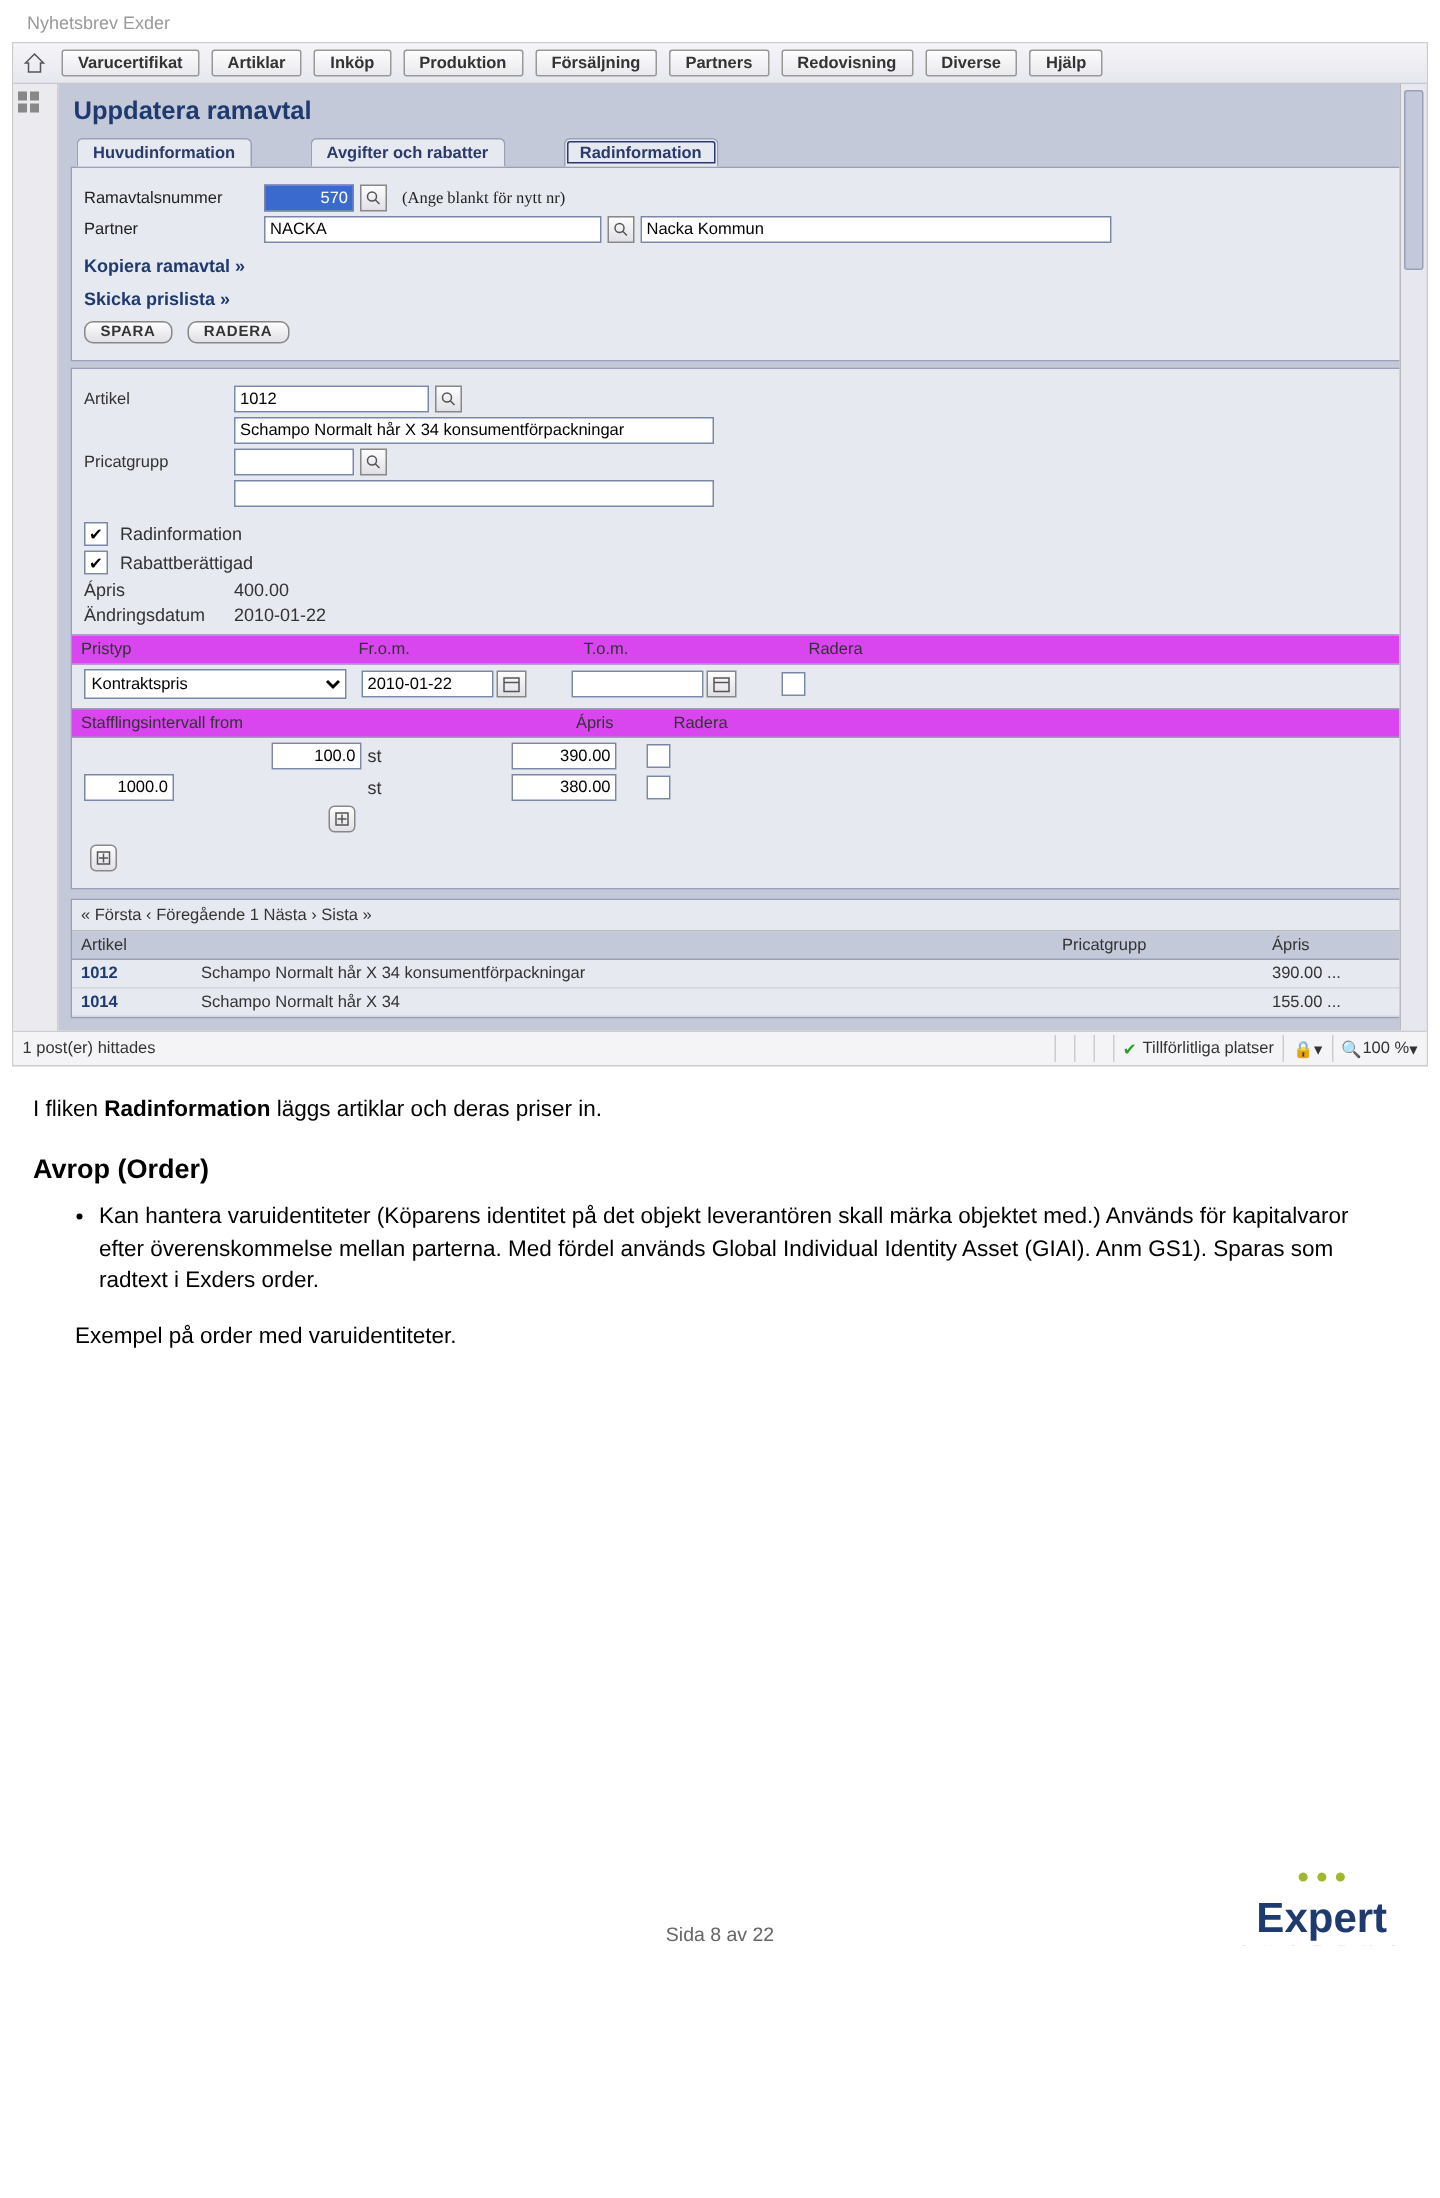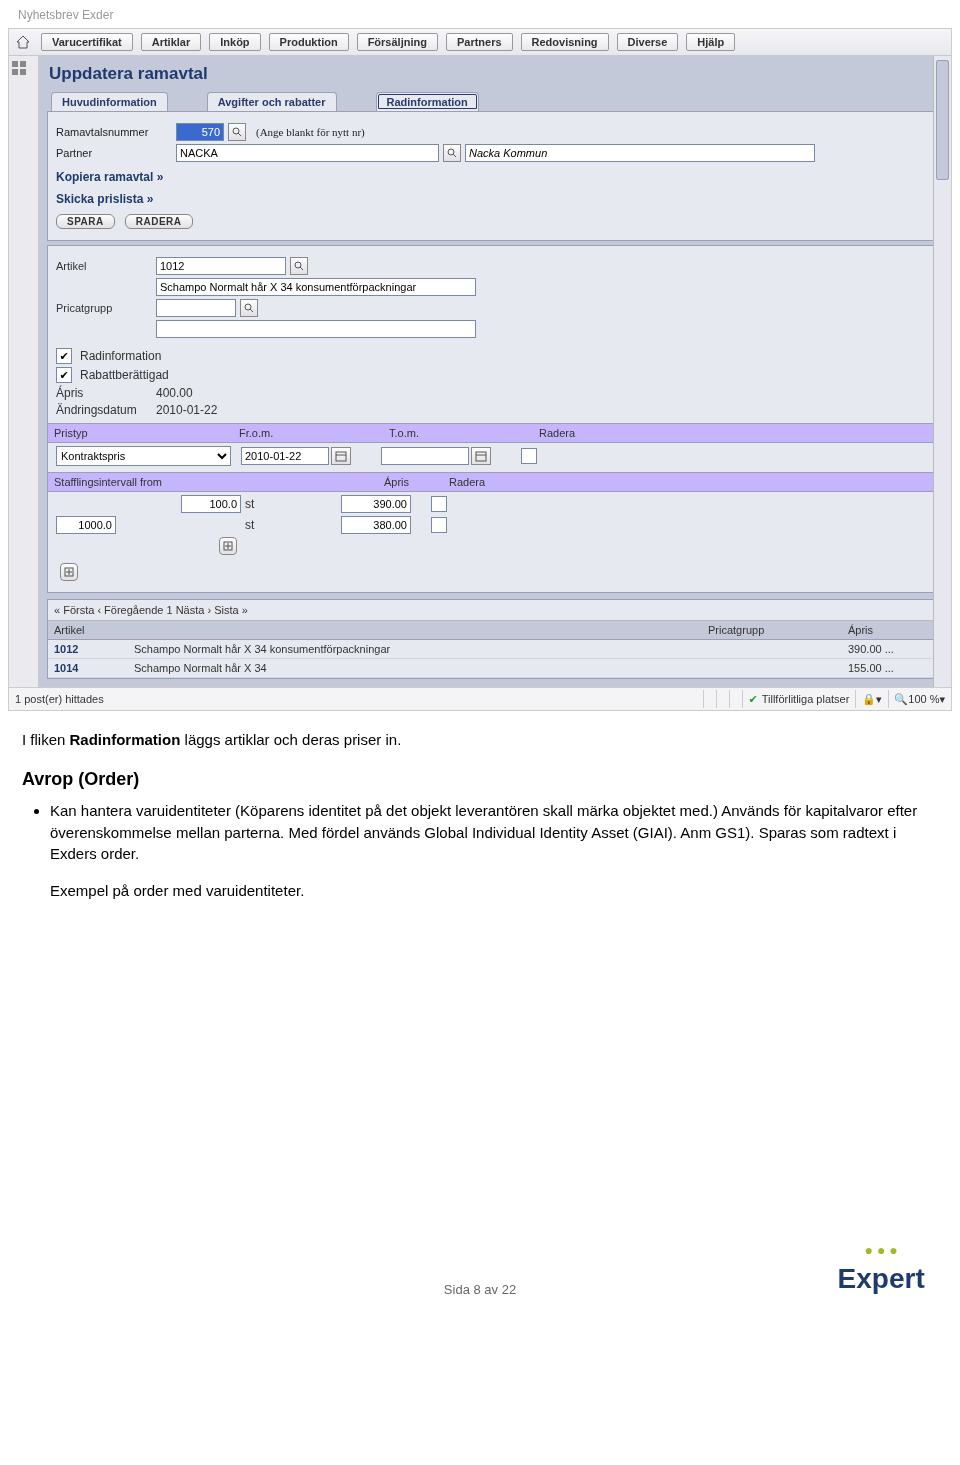--- a/index.html
+++ b/index.html
@@ -249,7 +249,7 @@
       <div class="panel">
         <div class="row">
           <span class="lbl">Ramavtalsnummer</span>
-          <input class="text sel num" style="width: 48px;" value="570">
+          <input class="text sel num" style="width: 60px;" value="570">
           <span class="lookup-btn">
             <svg viewBox="0 0 10 10">
                 <circle cx="4" cy="4" r="3" fill="none" stroke="#555"></circle>

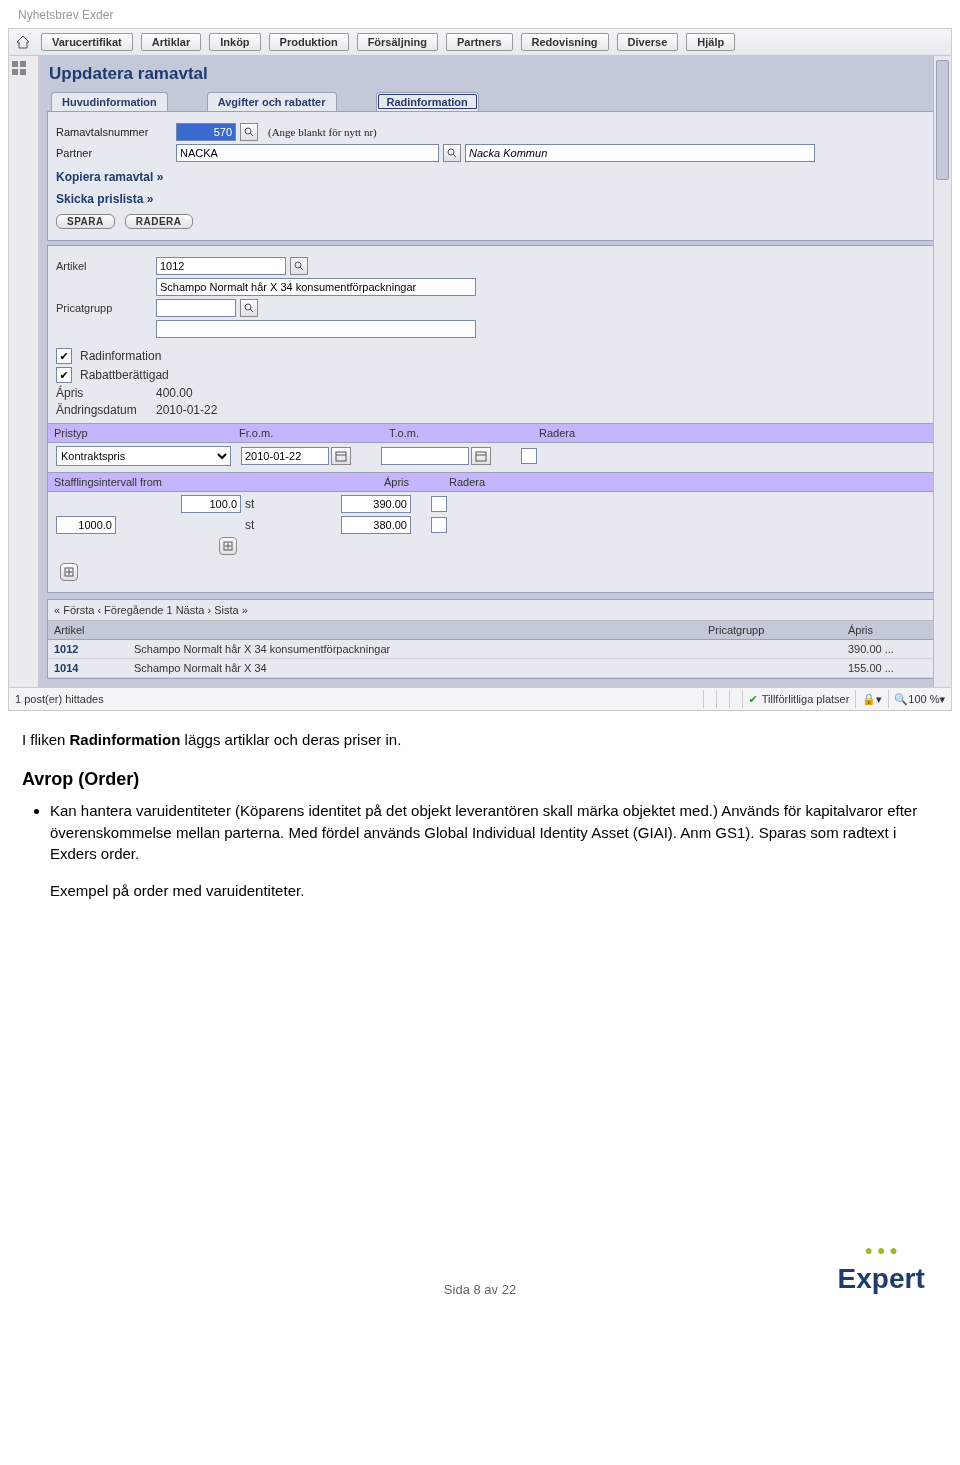--- a/index.html
+++ b/index.html
@@ -260,7 +260,7 @@
         </div>
         <div class="row">
           <span class="lbl">Partner</span>
-          <input class="text" style="width: 263px;" value="NACKA">
+          <input class="text" style="width: 225px;" value="NACKA">
           <span class="lookup-btn">
               <svg viewBox="0 0 10 10">
                 <circle cx="4" cy="4" r="3" fill="none" stroke="#555"></circle>

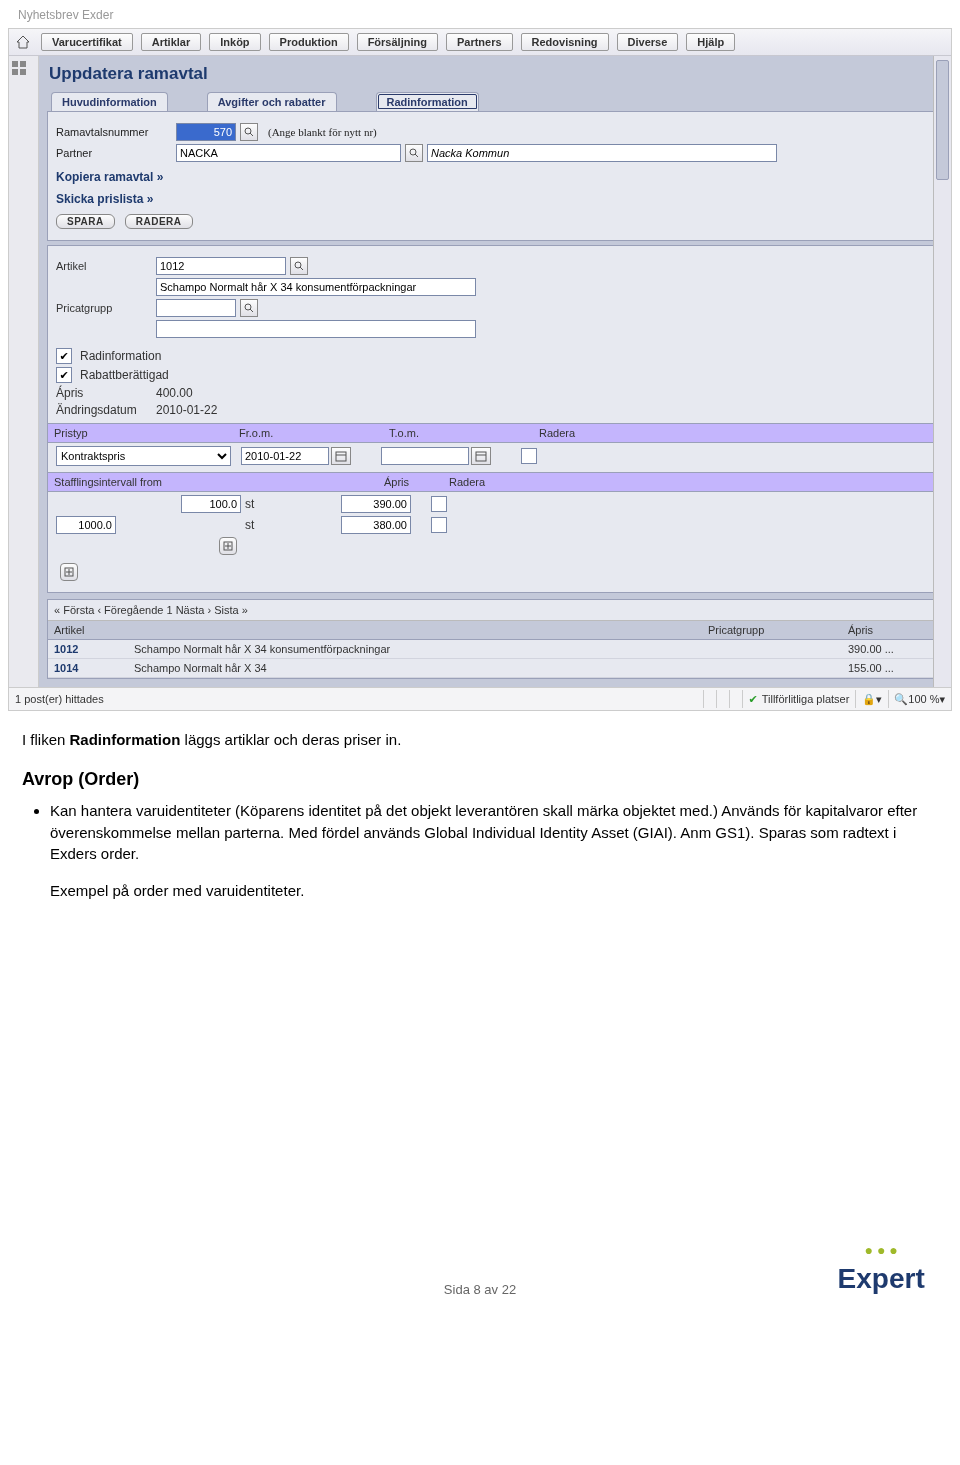--- a/index.html
+++ b/index.html
@@ -267,7 +267,7 @@
                 <line x1="6" y1="6" x2="9" y2="9" stroke="#555"></line>
               </svg>
             </span>
-          <input class="text" style="width: 350px; font-style: italic;" value="Nacka Kommun">
+          <input class="text" style="width: 314px;" value="Nacka Kommun">
         </div>
 
         <span class="link-action">Kopiera ramavtal »</span>

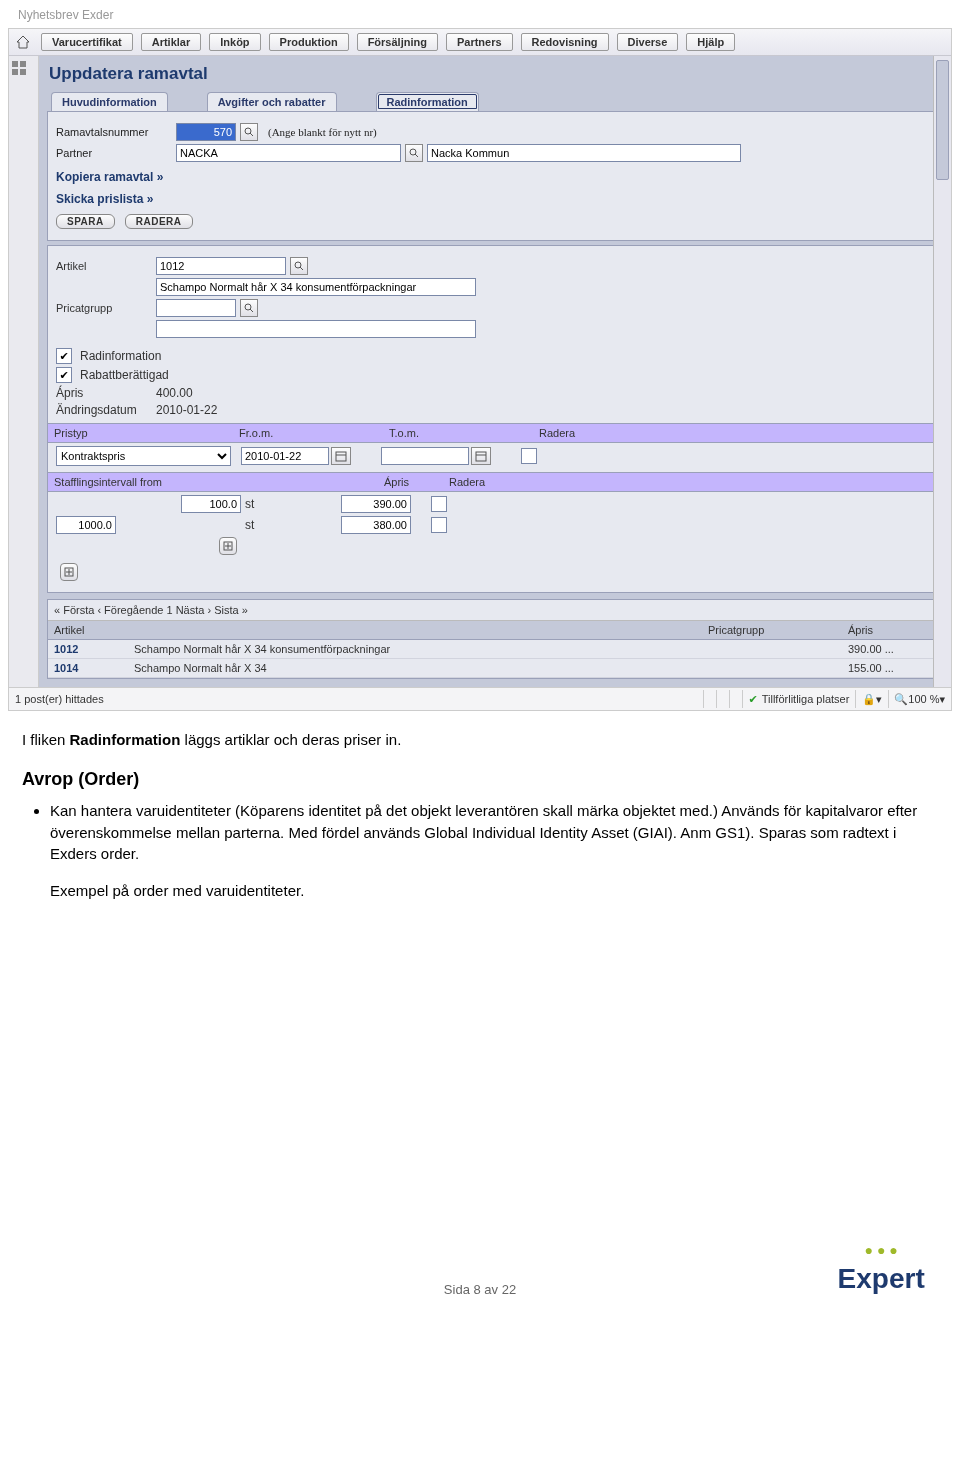--- a/index.html
+++ b/index.html
@@ -130,7 +130,7 @@
   }
   .chk.checked::after{content:"✔";font-size:11px;color:#000;}
   .grid-head {
-    background:#c4b5fd;
+    background:#d946ef;
     display:flex;
     font-size:11px;
     padding:3px 6px;

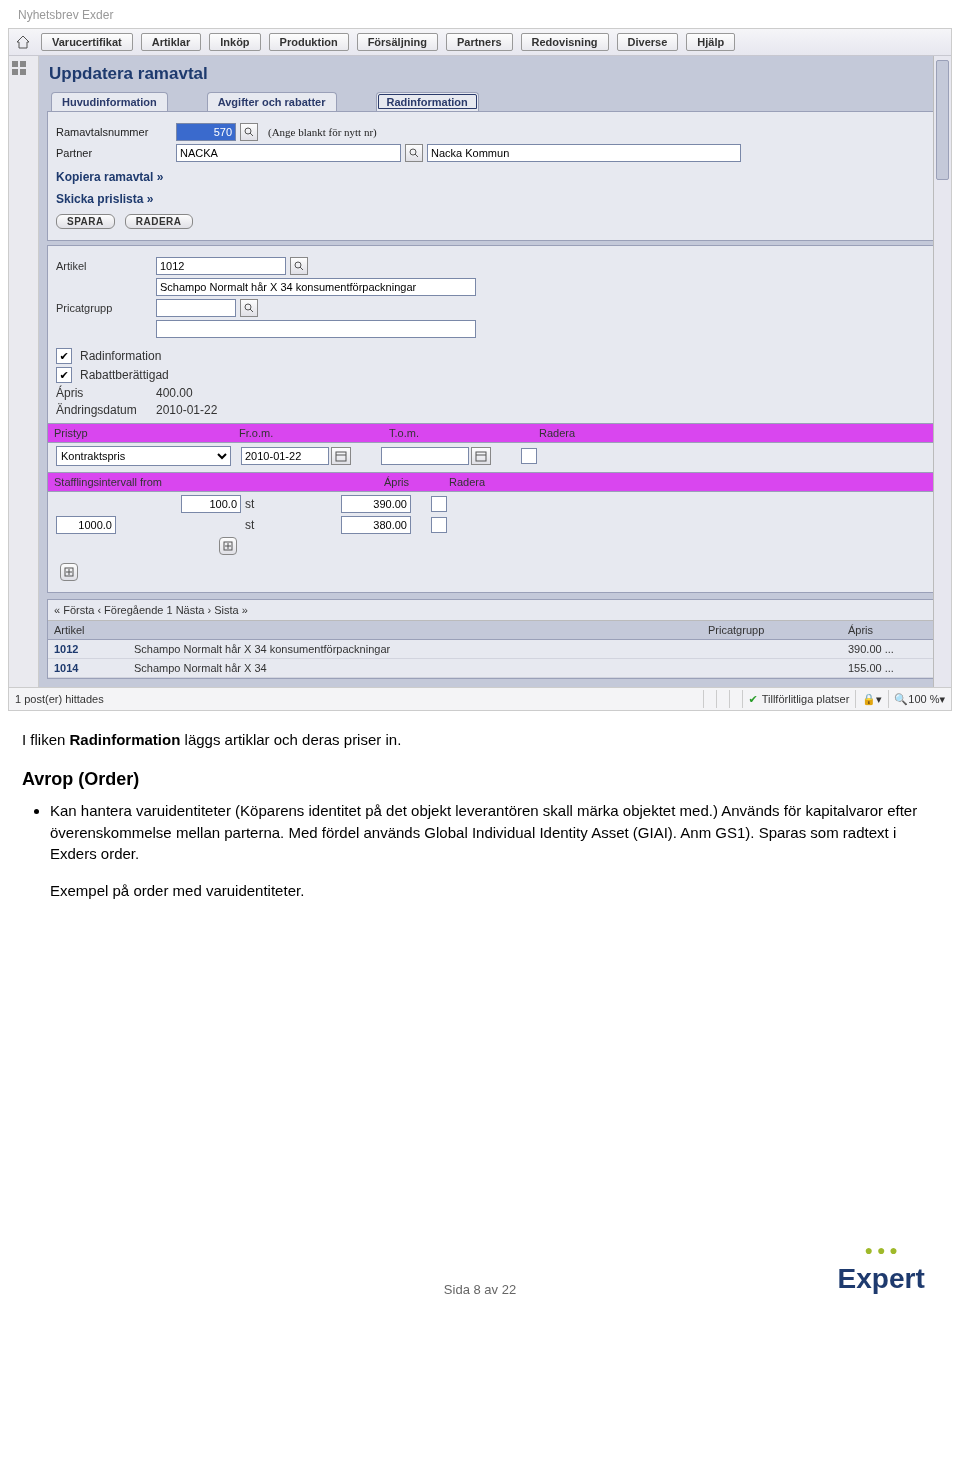--- a/index.html
+++ b/index.html
@@ -177,7 +177,7 @@
   .body-text { margin:18px 22px; font-size:15px; line-height:1.45; color:#000;}
   .body-text h2 { font-size:18px; margin:14px 0 8px 0; }
   .body-text ul { margin:6px 0 6px 28px; padding:0;}
-  .body-text li { margin:4px 0;}
+  .body-text li { margin:4px 16px;}
   .footer {
     position:relative;
     margin-top:380px;

